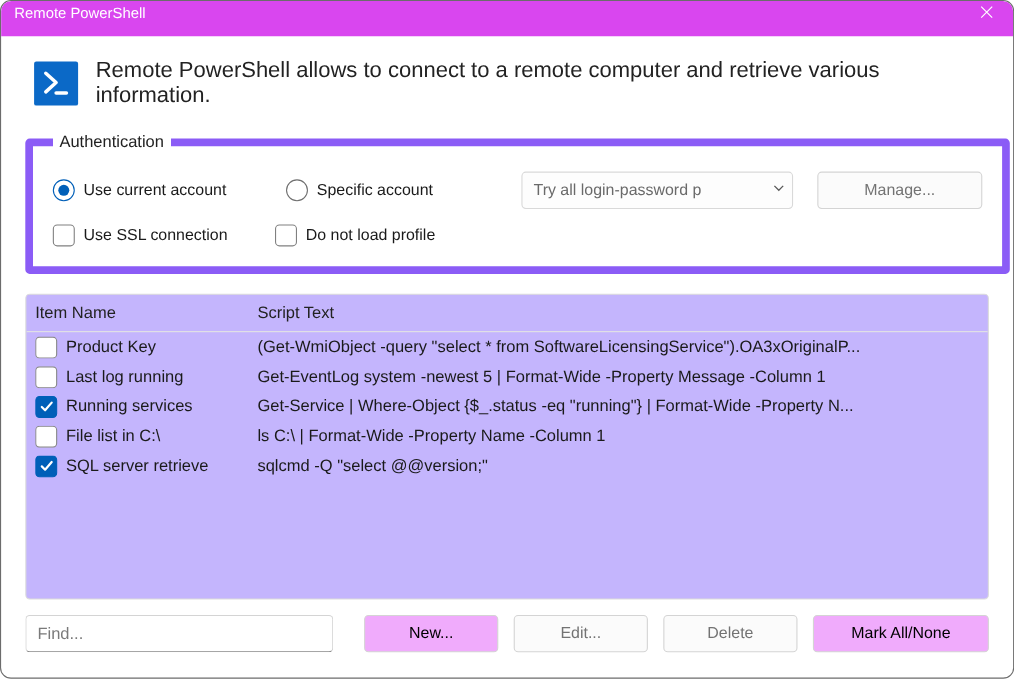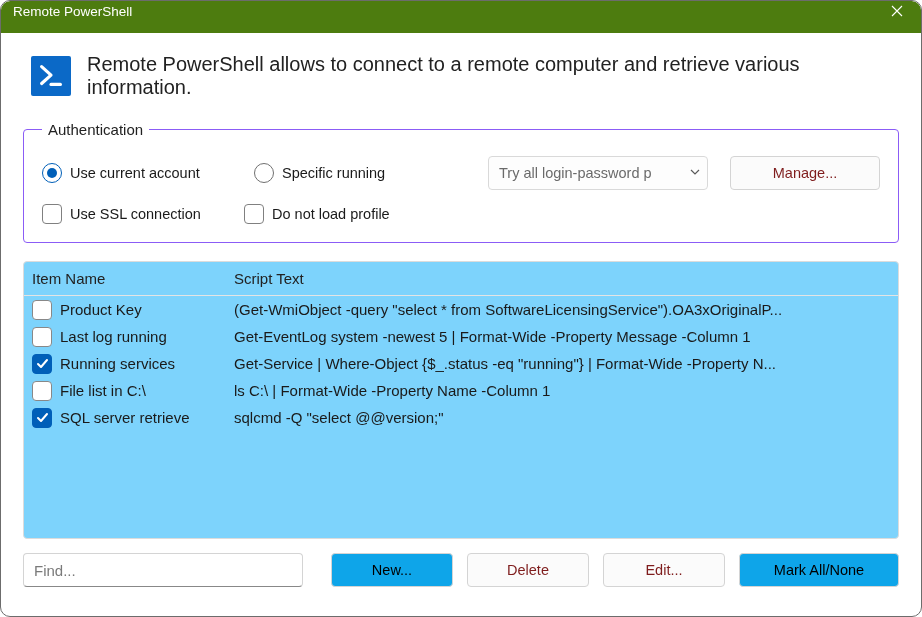--- a/index.html
+++ b/index.html
@@ -16,7 +16,7 @@
     }
     .titlebar {
       height: 32px;
-      background: #4d7c0f;
+      background: #d946ef;
       color: #fff;
       display: flex;
       align-items: center;

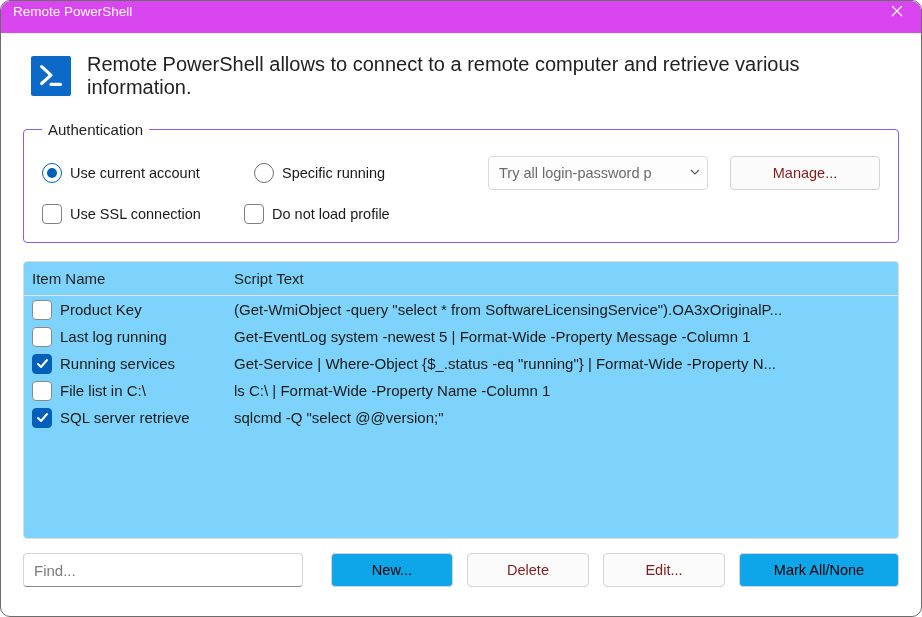--- a/index.html
+++ b/index.html
@@ -58,7 +58,7 @@
     .desc { font-size: 20px; color: #222; }
 
     fieldset.auth {
-      border: 1px solid #8b5cf6;
+      border: 7px solid #8b5cf6;
       border-radius: 4px;
       padding: 14px 18px 18px 18px;
       margin-bottom: 18px;

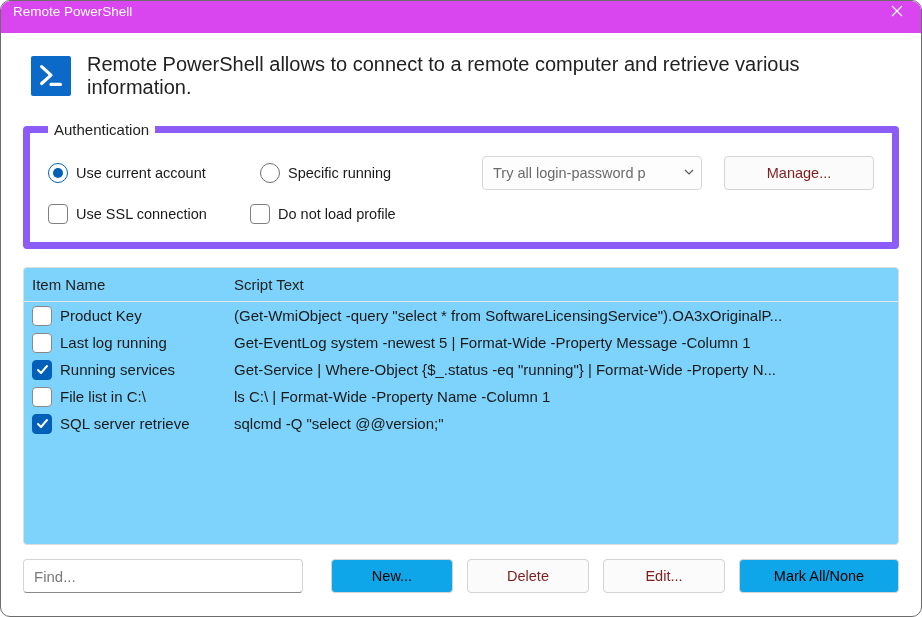--- a/index.html
+++ b/index.html
@@ -269,7 +269,7 @@
       </label>
       <label class="radio" style="width:170px;">
         <span class="radio-mark"></span>
-        <span>Specific running</span>
+        <span>Specific account</span>
       </label>
       <div class="spacer-flex"></div>
       <div class="combo">

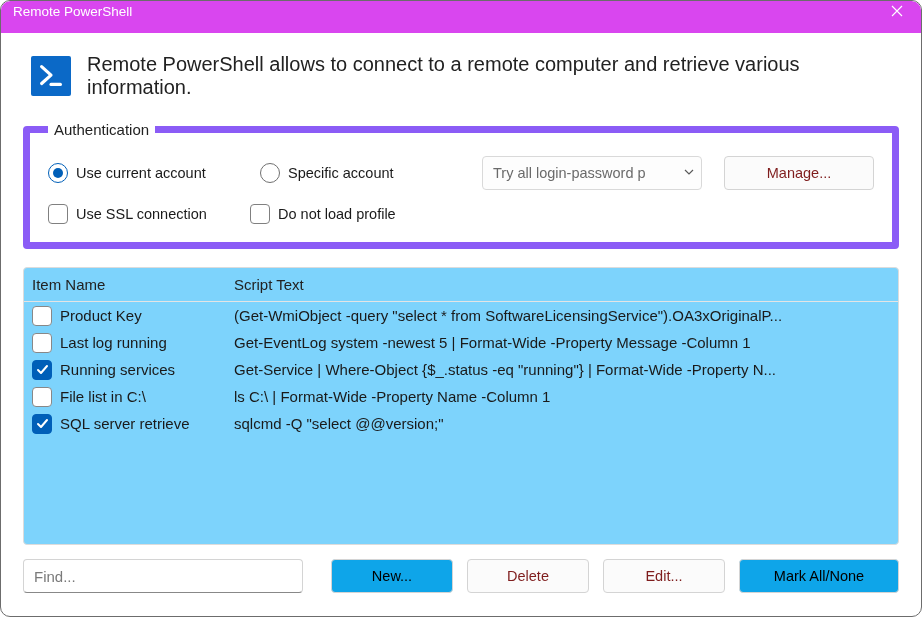--- a/index.html
+++ b/index.html
@@ -115,7 +115,7 @@
     .spacer-flex { flex: 1; }
 
     .combo {
-      width: 220px;
+      width: 247px;
       height: 34px;
       border: 1px solid #d9d9d9;
       border-radius: 4px;

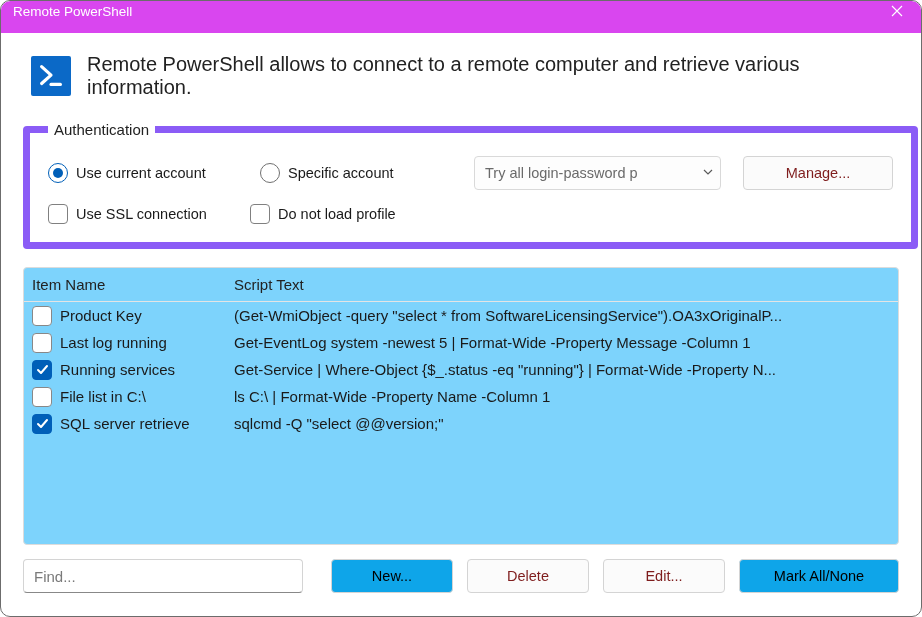--- a/index.html
+++ b/index.html
@@ -149,7 +149,7 @@
       min-width: 122px;
     }
     .btn.disabled {
-      color: #7f1d1d;
+      color: #737373;
       background: #fbfbfb;
       cursor: default;
     }

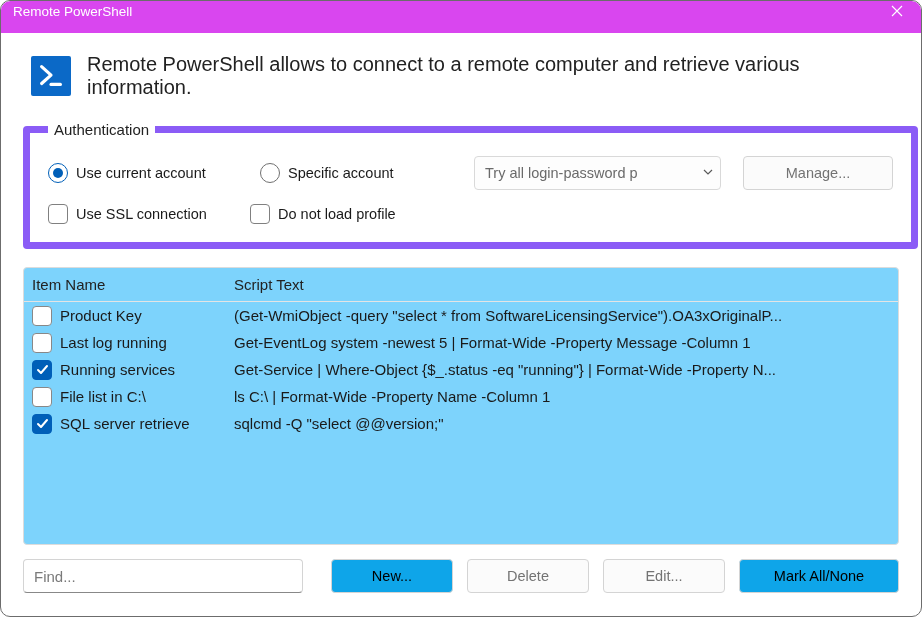--- a/index.html
+++ b/index.html
@@ -162,7 +162,7 @@
       border-radius: 4px;
       height: 278px;
       overflow: hidden;
-      background: #7dd3fc;
+      background: #c4b5fd;
     }
     .list-header, .list-row {
       display: flex;

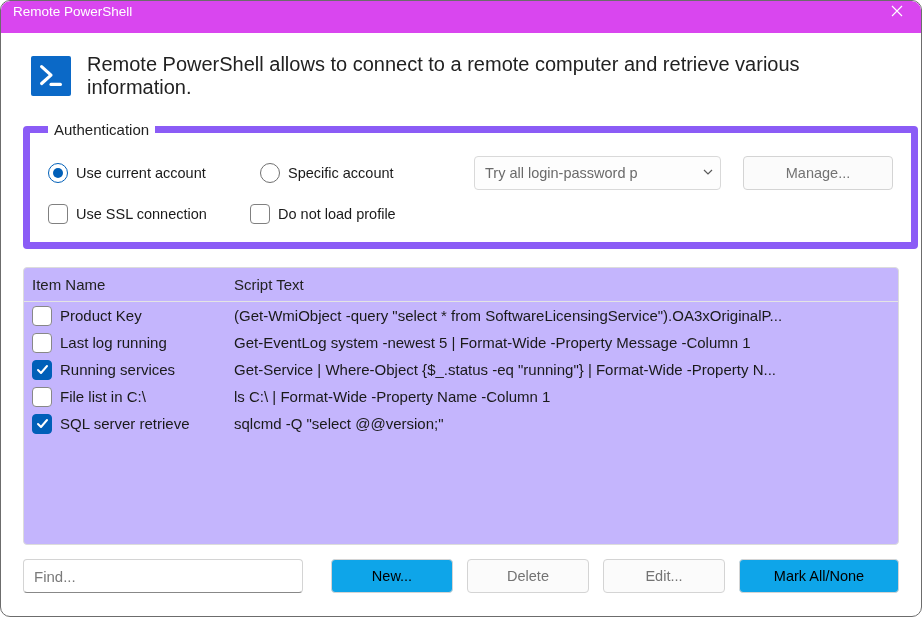--- a/index.html
+++ b/index.html
@@ -140,7 +140,7 @@
       padding: 0 20px;
       border: 1px solid #d4d4d4;
       border-radius: 4px;
-      background: #0ea5e9;
+      background: #f0abfc;
       font-size: 14.5px;
       cursor: pointer;
       display: inline-flex;

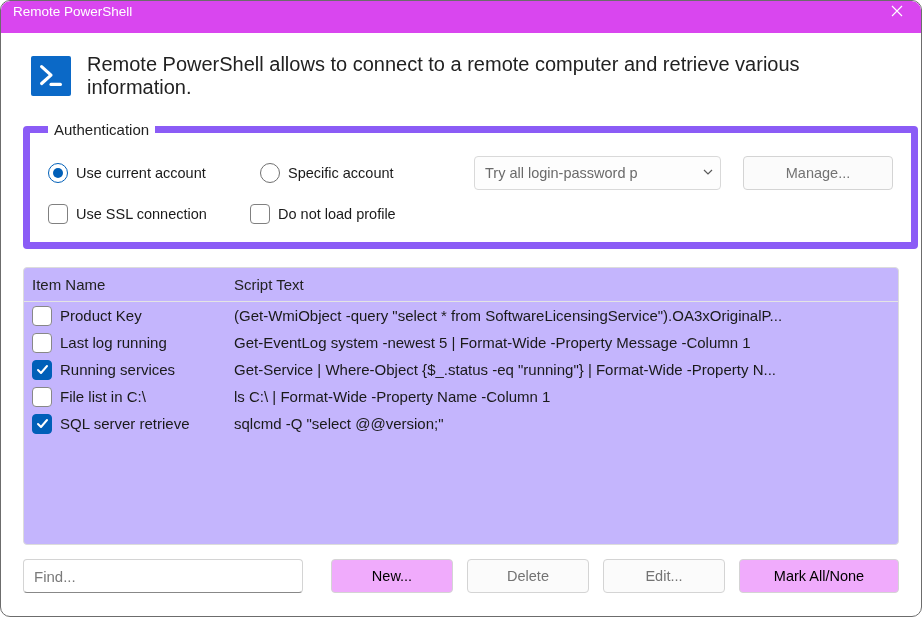--- a/index.html
+++ b/index.html
@@ -351,8 +351,8 @@
     <input class="find-input" placeholder="Find..." style="">
     <div class="spacer"></div>
     <button class="btn">New...</button>
+    <button class="btn disabled">Edit...</button>
     <button class="btn disabled">Delete</button>
-    <button class="btn disabled">Edit...</button>
     <button class="btn mark-btn">Mark All/None</button>
   </div>
 

